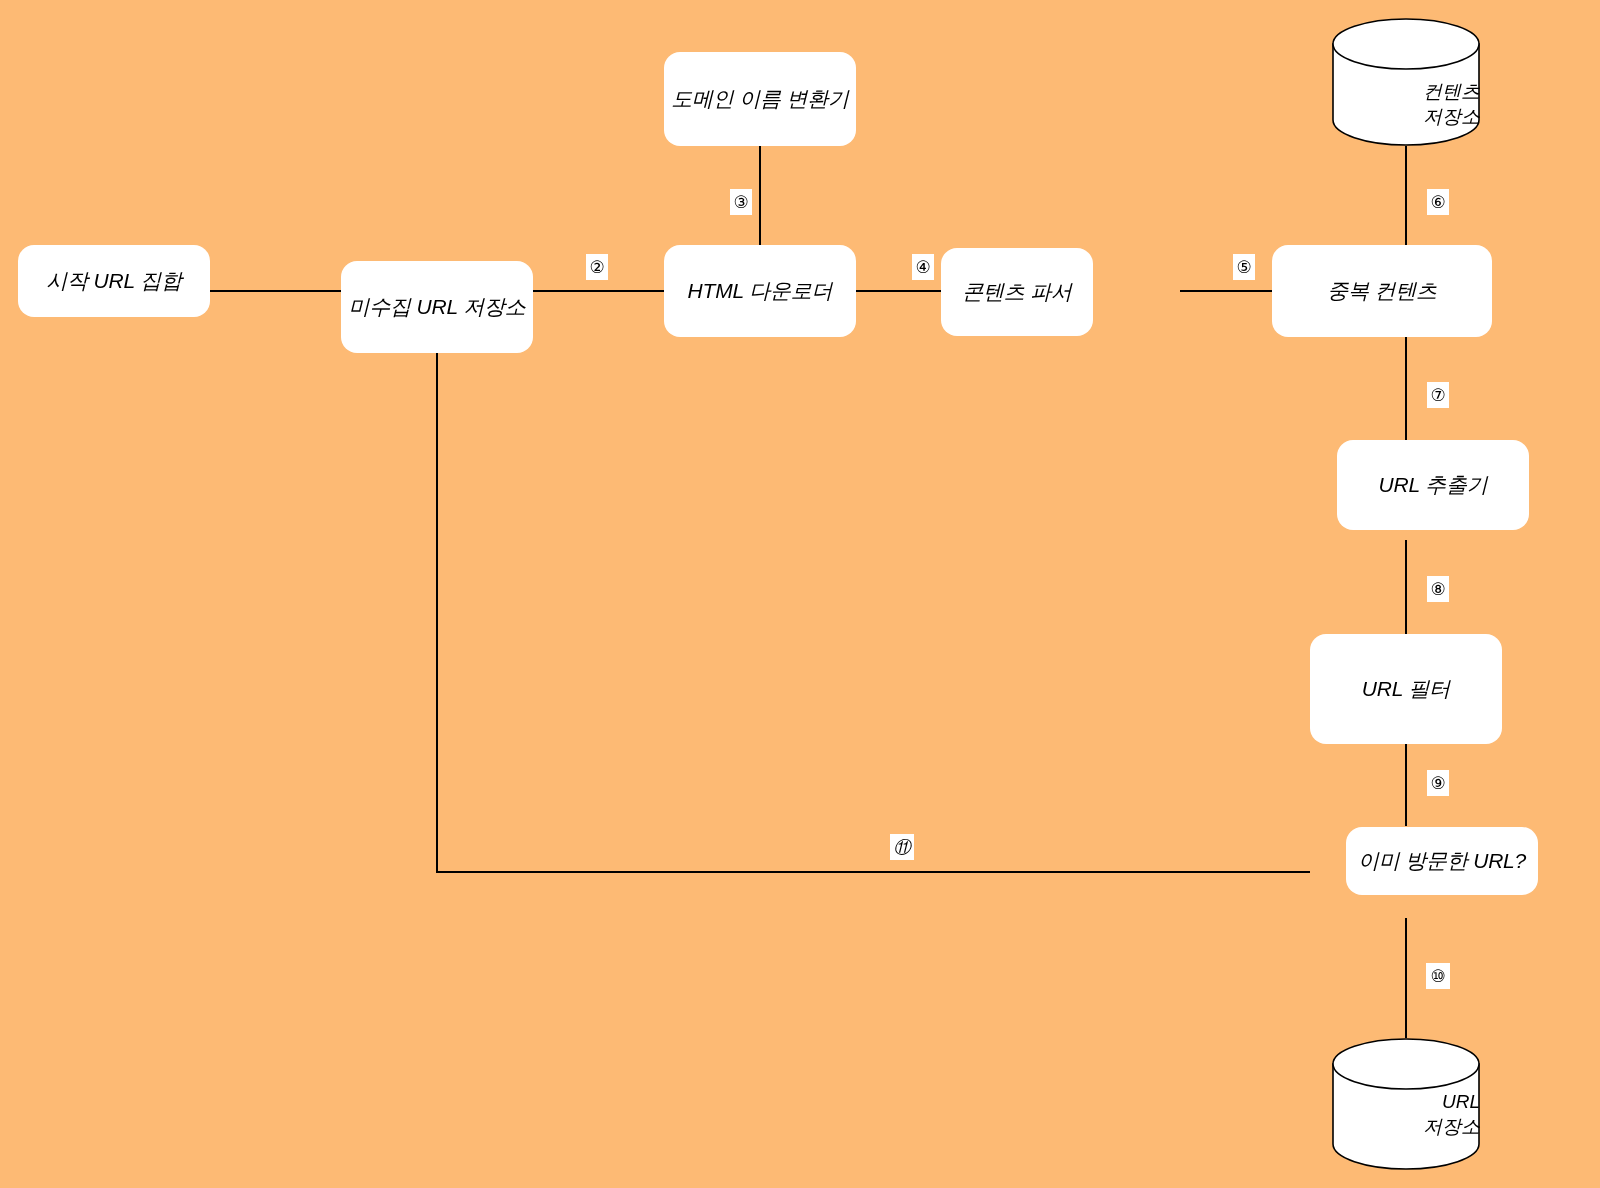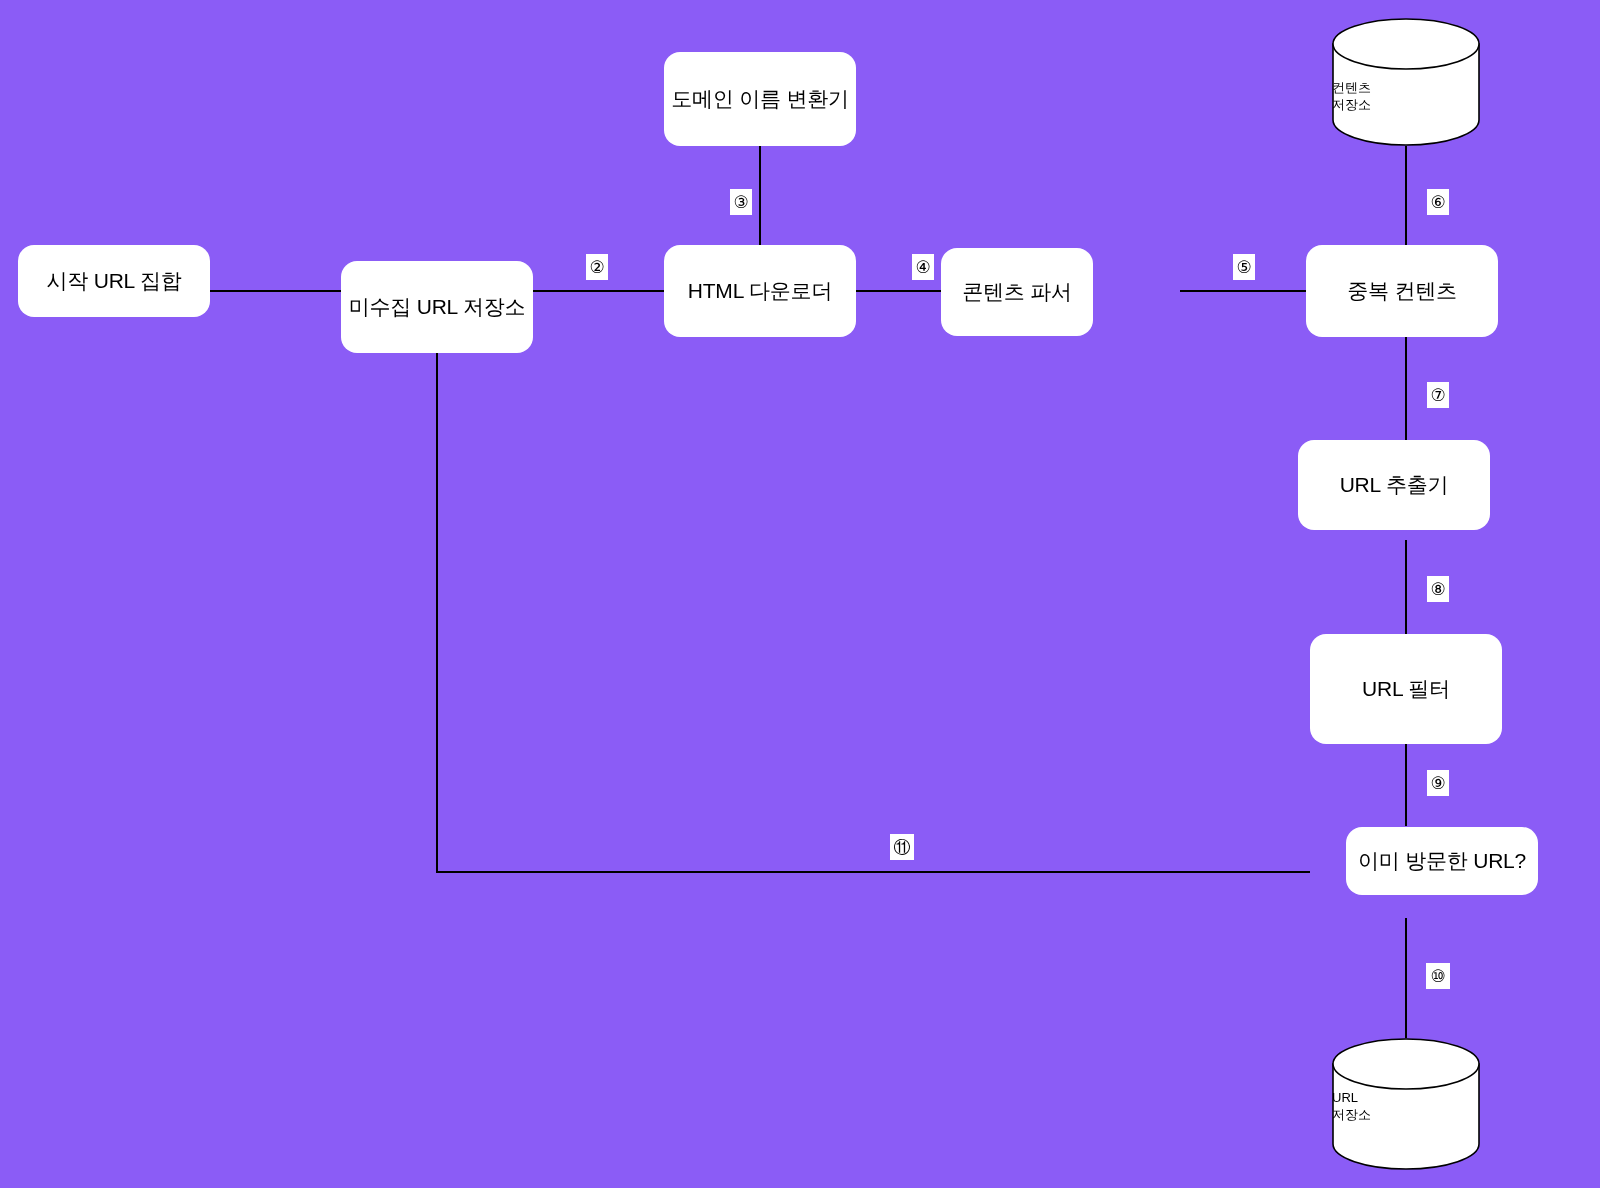--- a/index.html
+++ b/index.html
@@ -12,9 +12,10 @@
     position: relative;
     width: 1600px;
     height: 1188px;
-    background: #8b5cf6;
+    background: #fdba74;
     overflow: hidden;
     font-family: "Liberation Sans", "DejaVu Sans", sans-serif;
+    font-style: italic;
   }
 
   

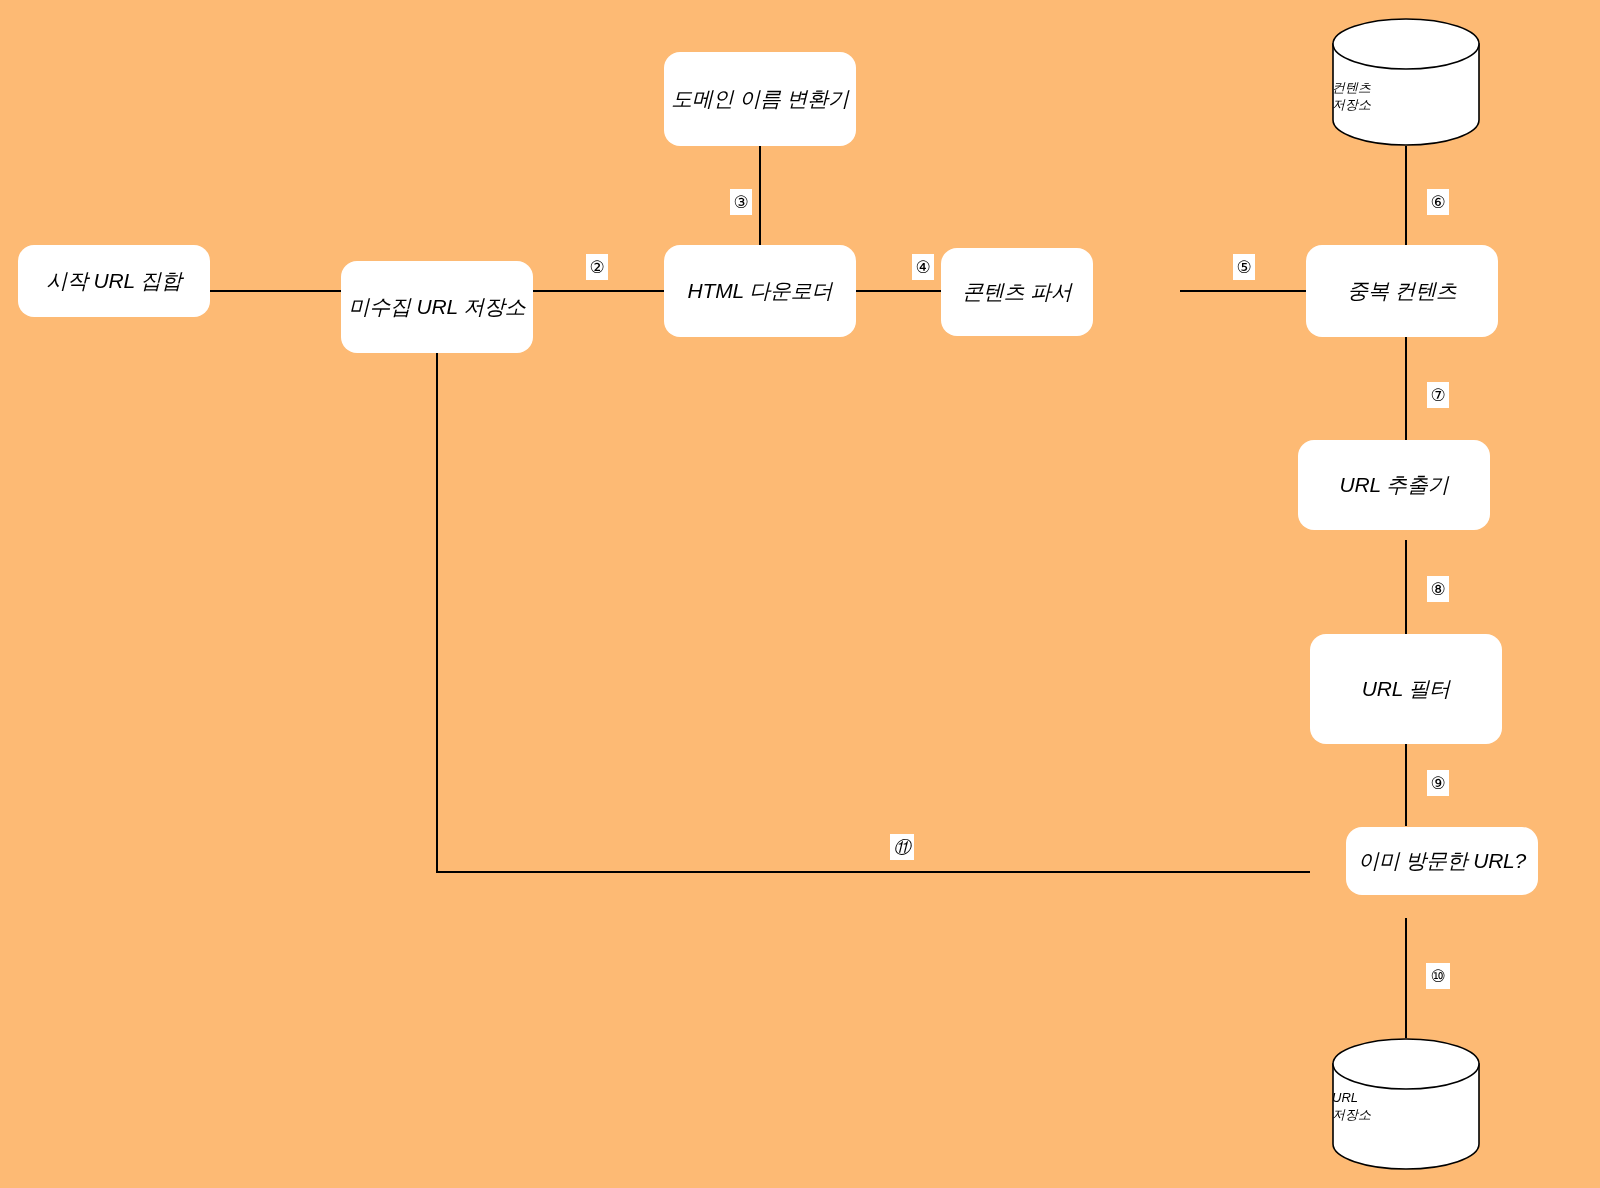--- a/index.html
+++ b/index.html
@@ -45,9 +45,9 @@
     position: absolute;
     left: 0;
     right: 0;
-    text-align: left;
+    text-align: right;
     color: #000000;
-    font-size: 13px;
+    font-size: 19px;
     line-height: 1.3;
     white-space: pre-line;
   }

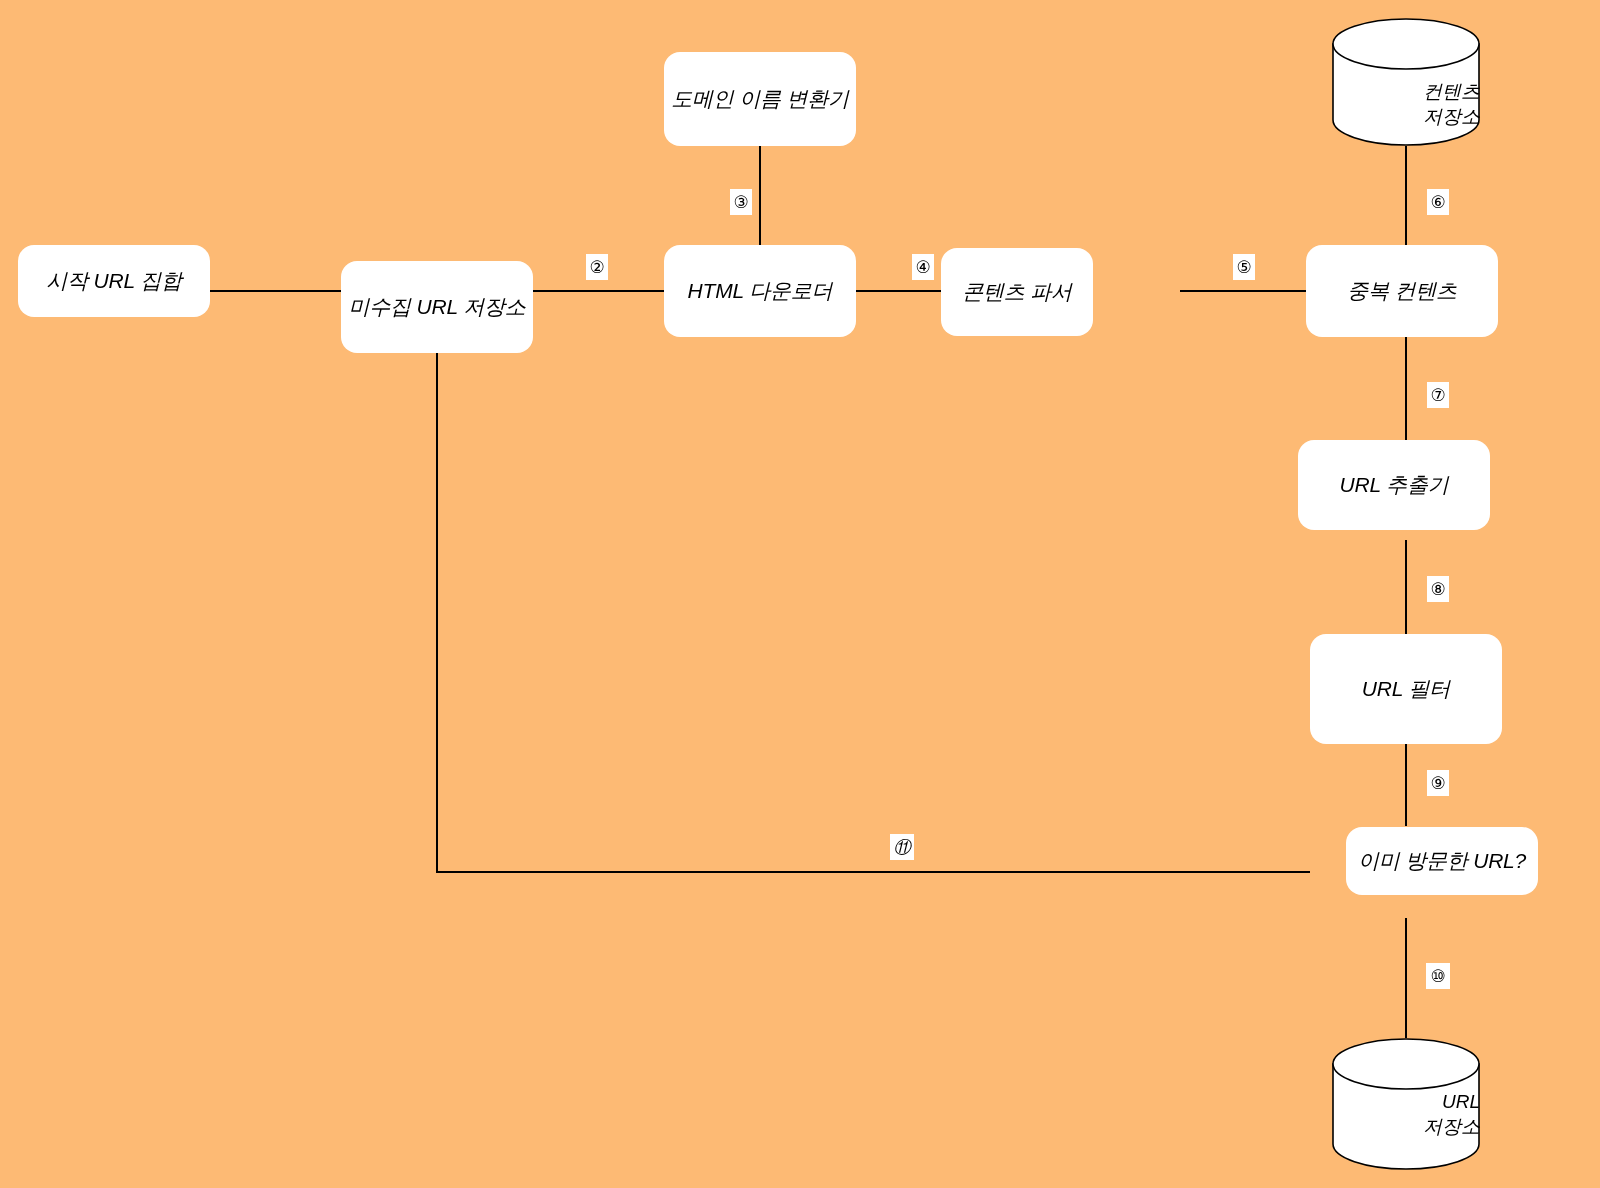--- a/index.html
+++ b/index.html
@@ -144,7 +144,7 @@
     <span>⑤</span>
   </div>
 
-  <div class="node" style="left:1306px; top:245px; width:192px; height:92px;">
+  <div class="node" style="left:1272px; top:245px; width:220px; height:92px;">
     <span class="node-label">중복 컨텐츠</span>
   </div>
 

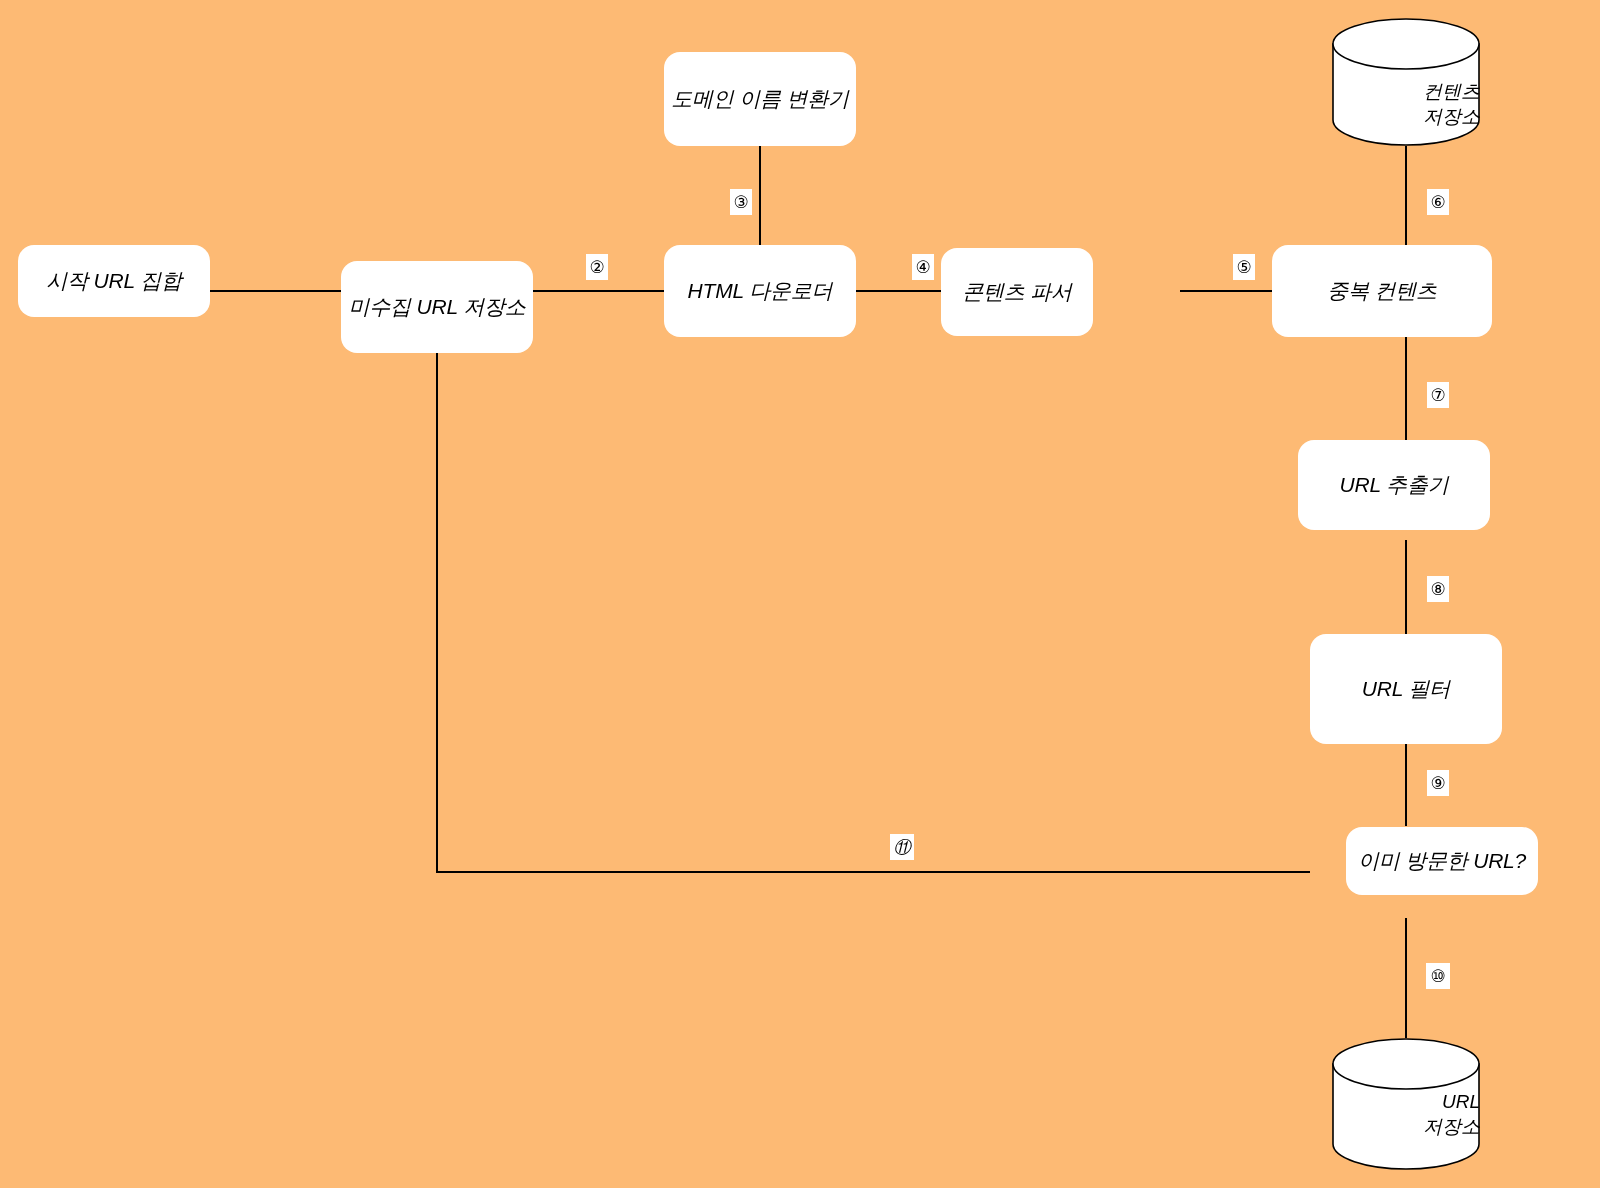--- a/index.html
+++ b/index.html
@@ -152,7 +152,7 @@
     <span>⑦</span>
   </div>
 
-  <div class="node" style="left:1298px; top:440px; width:192px; height:90px;">
+  <div class="node" style="left:1337px; top:440px; width:192px; height:90px;">
     <span class="node-label">URL 추출기</span>
   </div>
 

